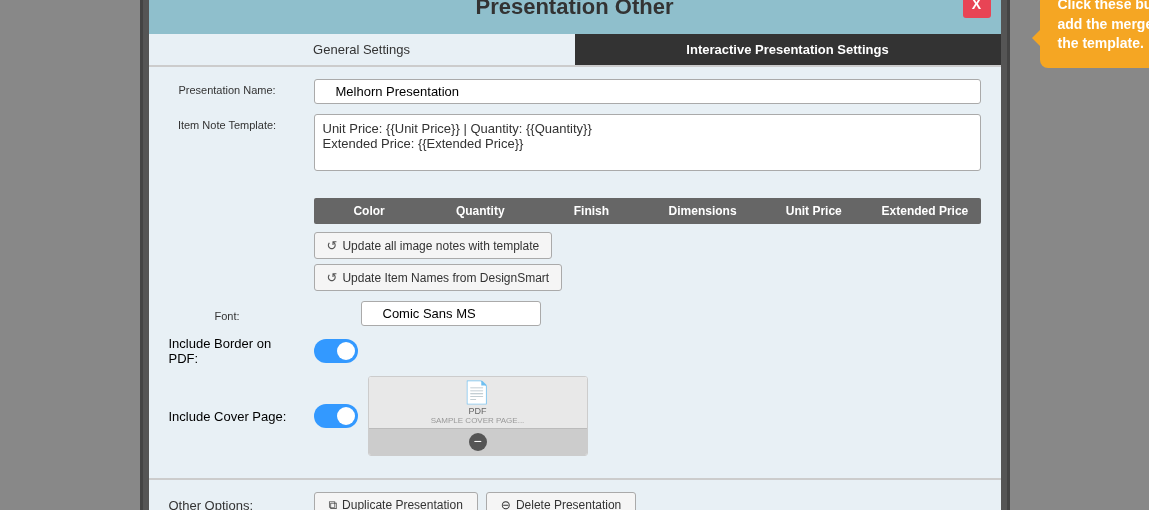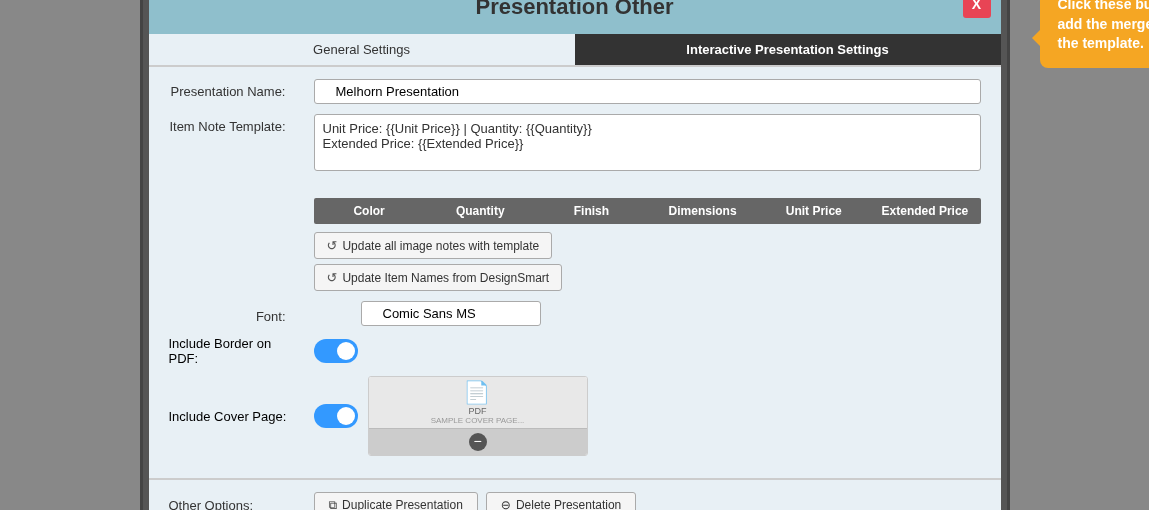--- a/index.html
+++ b/index.html
@@ -100,10 +100,10 @@
 
     .form-label {
       width: 145px;
-      text-align: right;
+      text-align: center;
       padding-right: 28px;
       padding-top: 5px;
-      font-size: 13px;
+      font-size: 11px;
       color: #333;
       flex-shrink: 0;
     }

